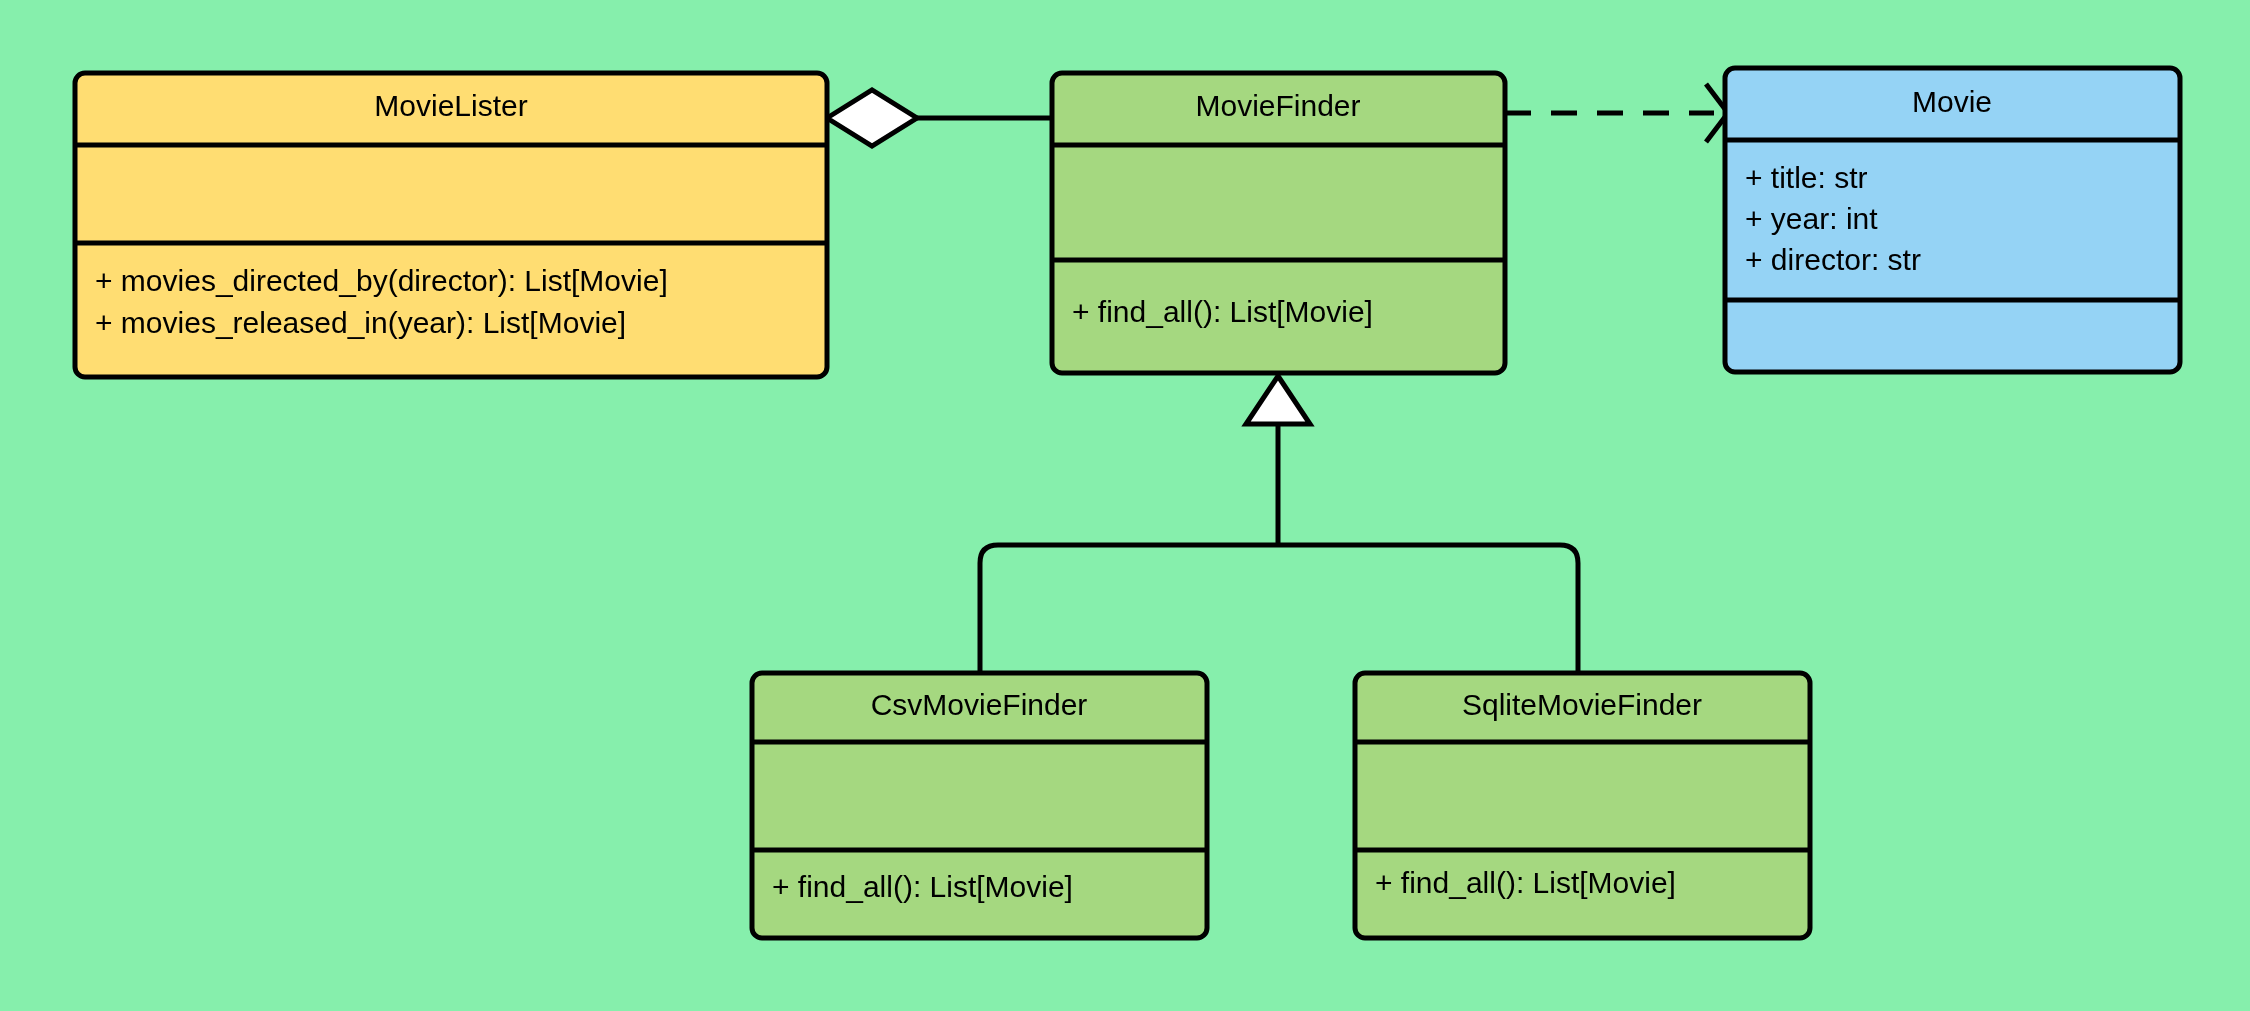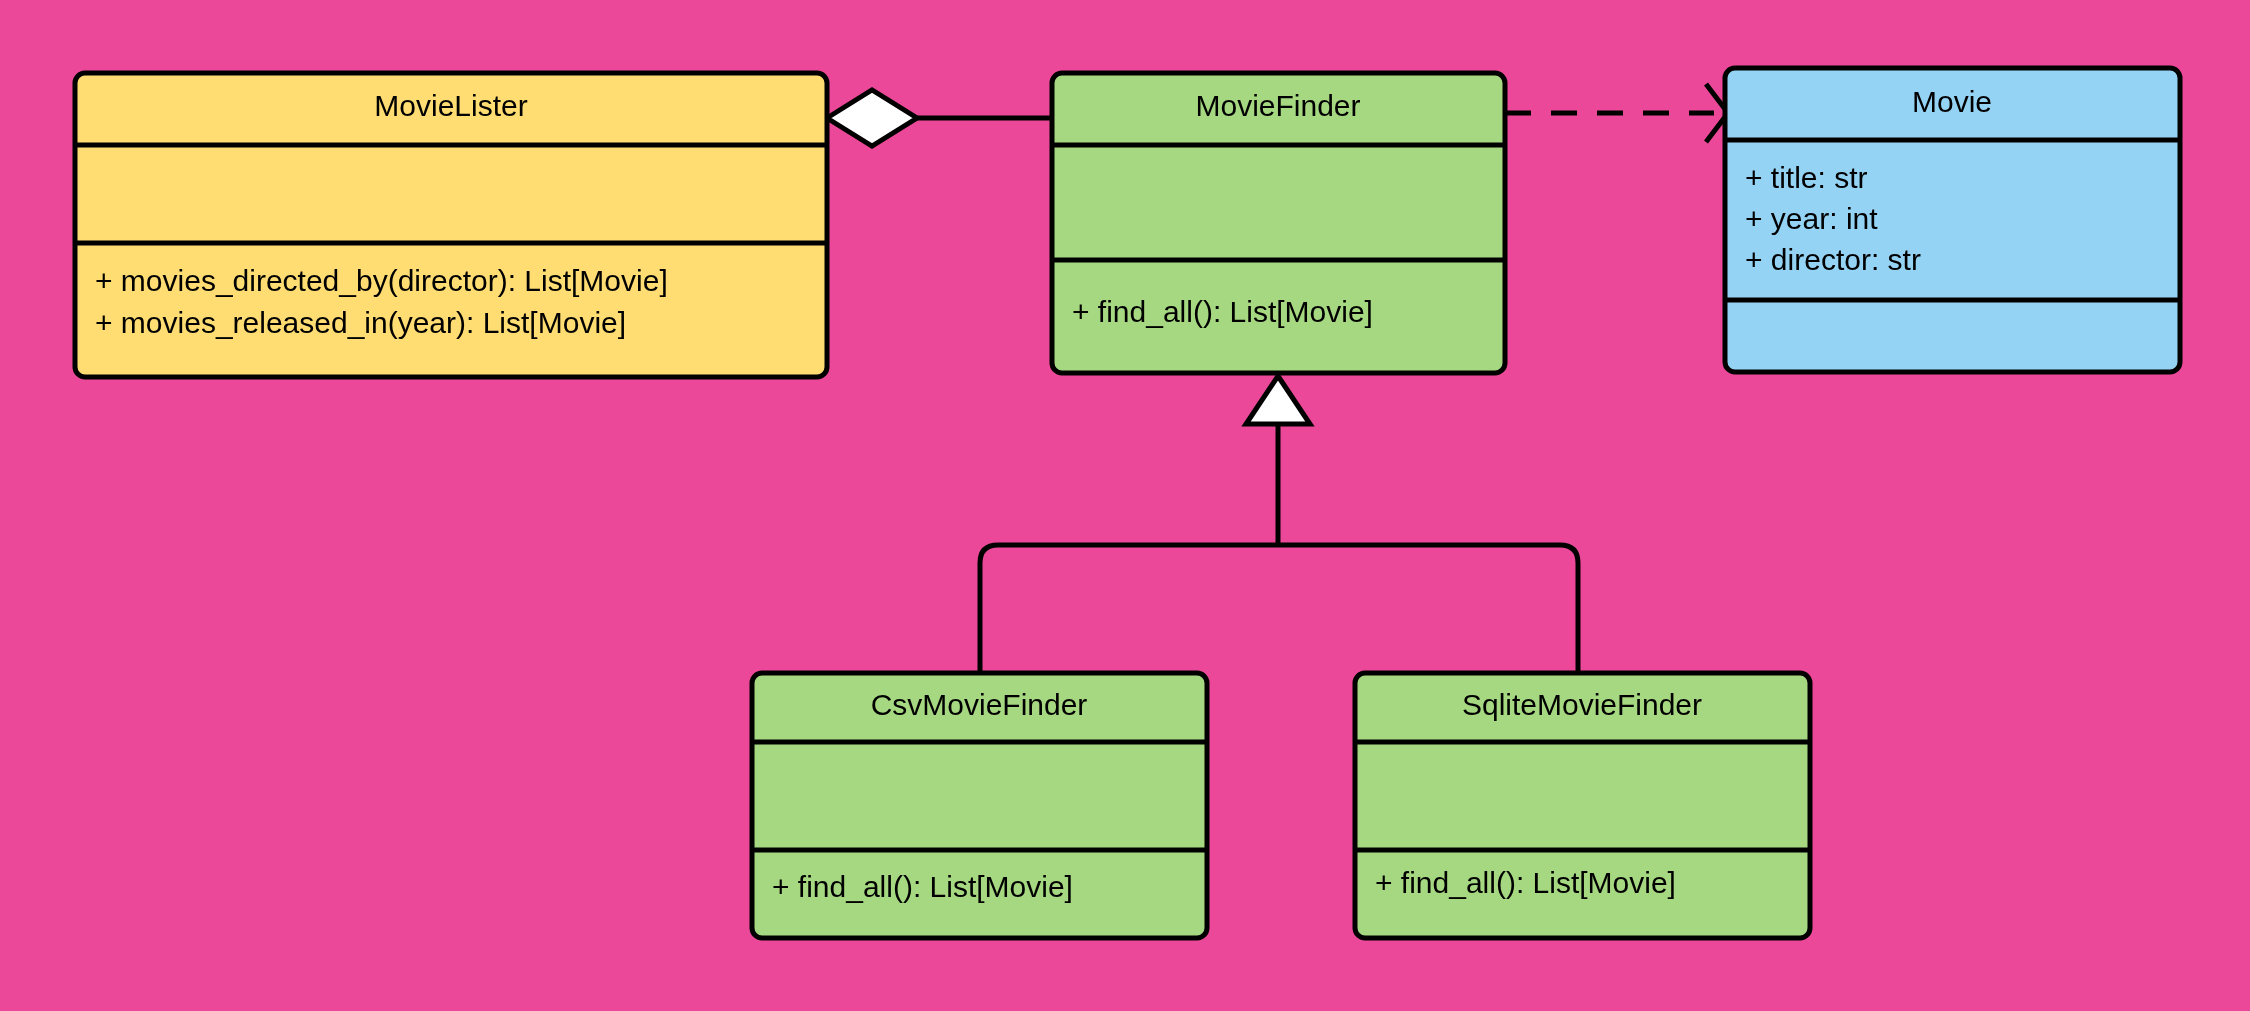--- a/index.html
+++ b/index.html
@@ -82,7 +82,7 @@
 </head>
 <body>
 
-<div id="diagram-root" style="background: #ec4899;">
+<div id="diagram-root" style="background: #86efac;">
   <svg class="uml-canvas" viewBox="0 0 2250 1011" xmlns="http://www.w3.org/2000/svg">
 
     <g>

